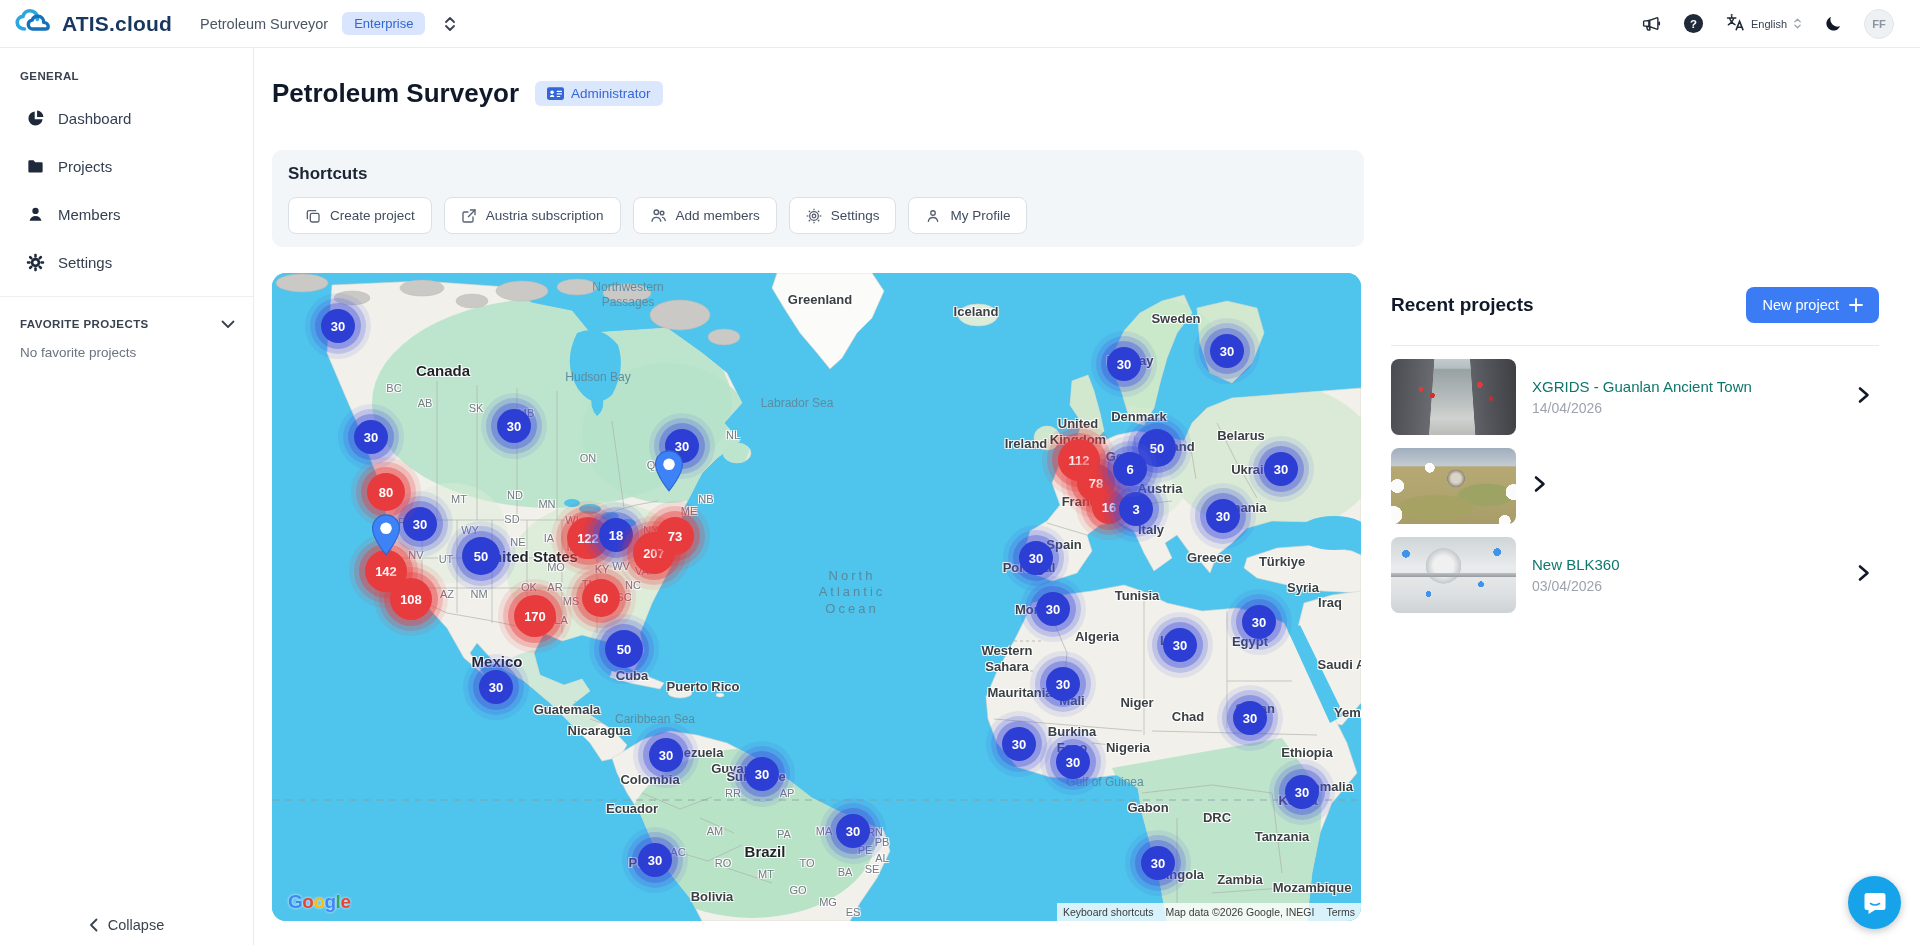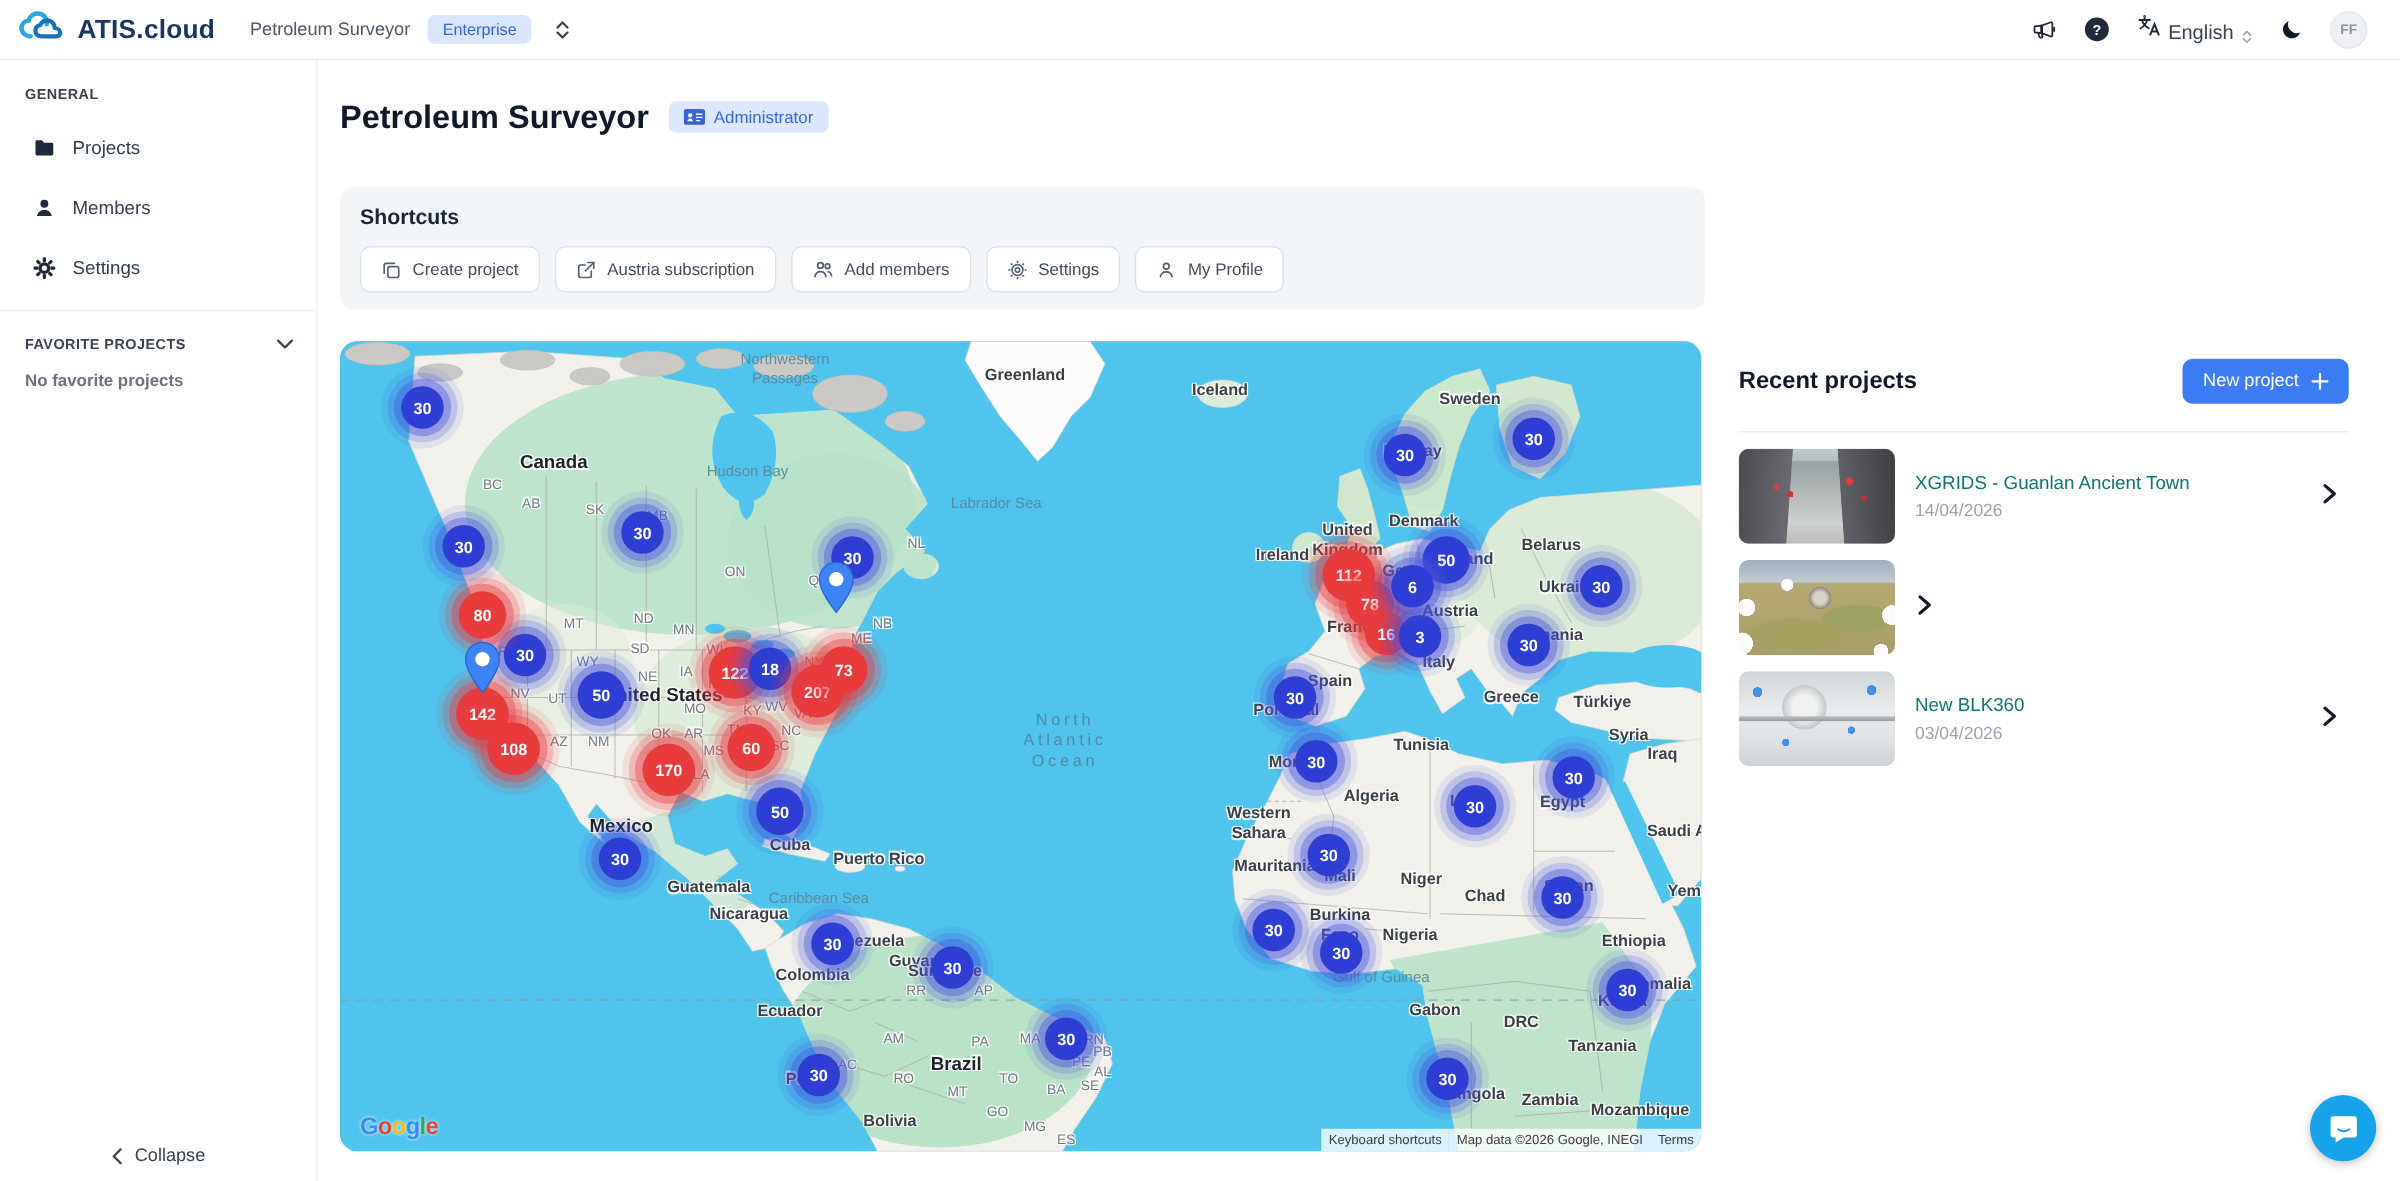--- a/index.html
+++ b/index.html
@@ -14,7 +14,7 @@
 .plan-badge{background:#d8e5fc;color:#3466d6;font-size:13px;font-weight:500;padding:4px 12px;border-radius:6px;}
 .nav-right{margin-left:auto;display:flex;align-items:center;gap:20px;padding-right:26px;}
 .nav-ic{display:flex;align-items:center;justify-content:center;width:22px;height:22px;}
-.lang{display:flex;align-items:flex-end;gap:6px;font-size:16px;color:#374151;}
+.lang{display:flex;align-items:center;gap:6px;font-size:11px;color:#374151;}
 .avatar{width:30px;height:30px;border-radius:50%;background:#eef0f3;border:1px solid #e3e6ea;color:#8a93a0;font-size:11px;font-weight:700;display:flex;align-items:center;justify-content:center;}
 
 .sidebar{position:absolute;top:48px;left:0;width:254px;height:897px;background:#fff;border-right:1px solid #e9ecef;}

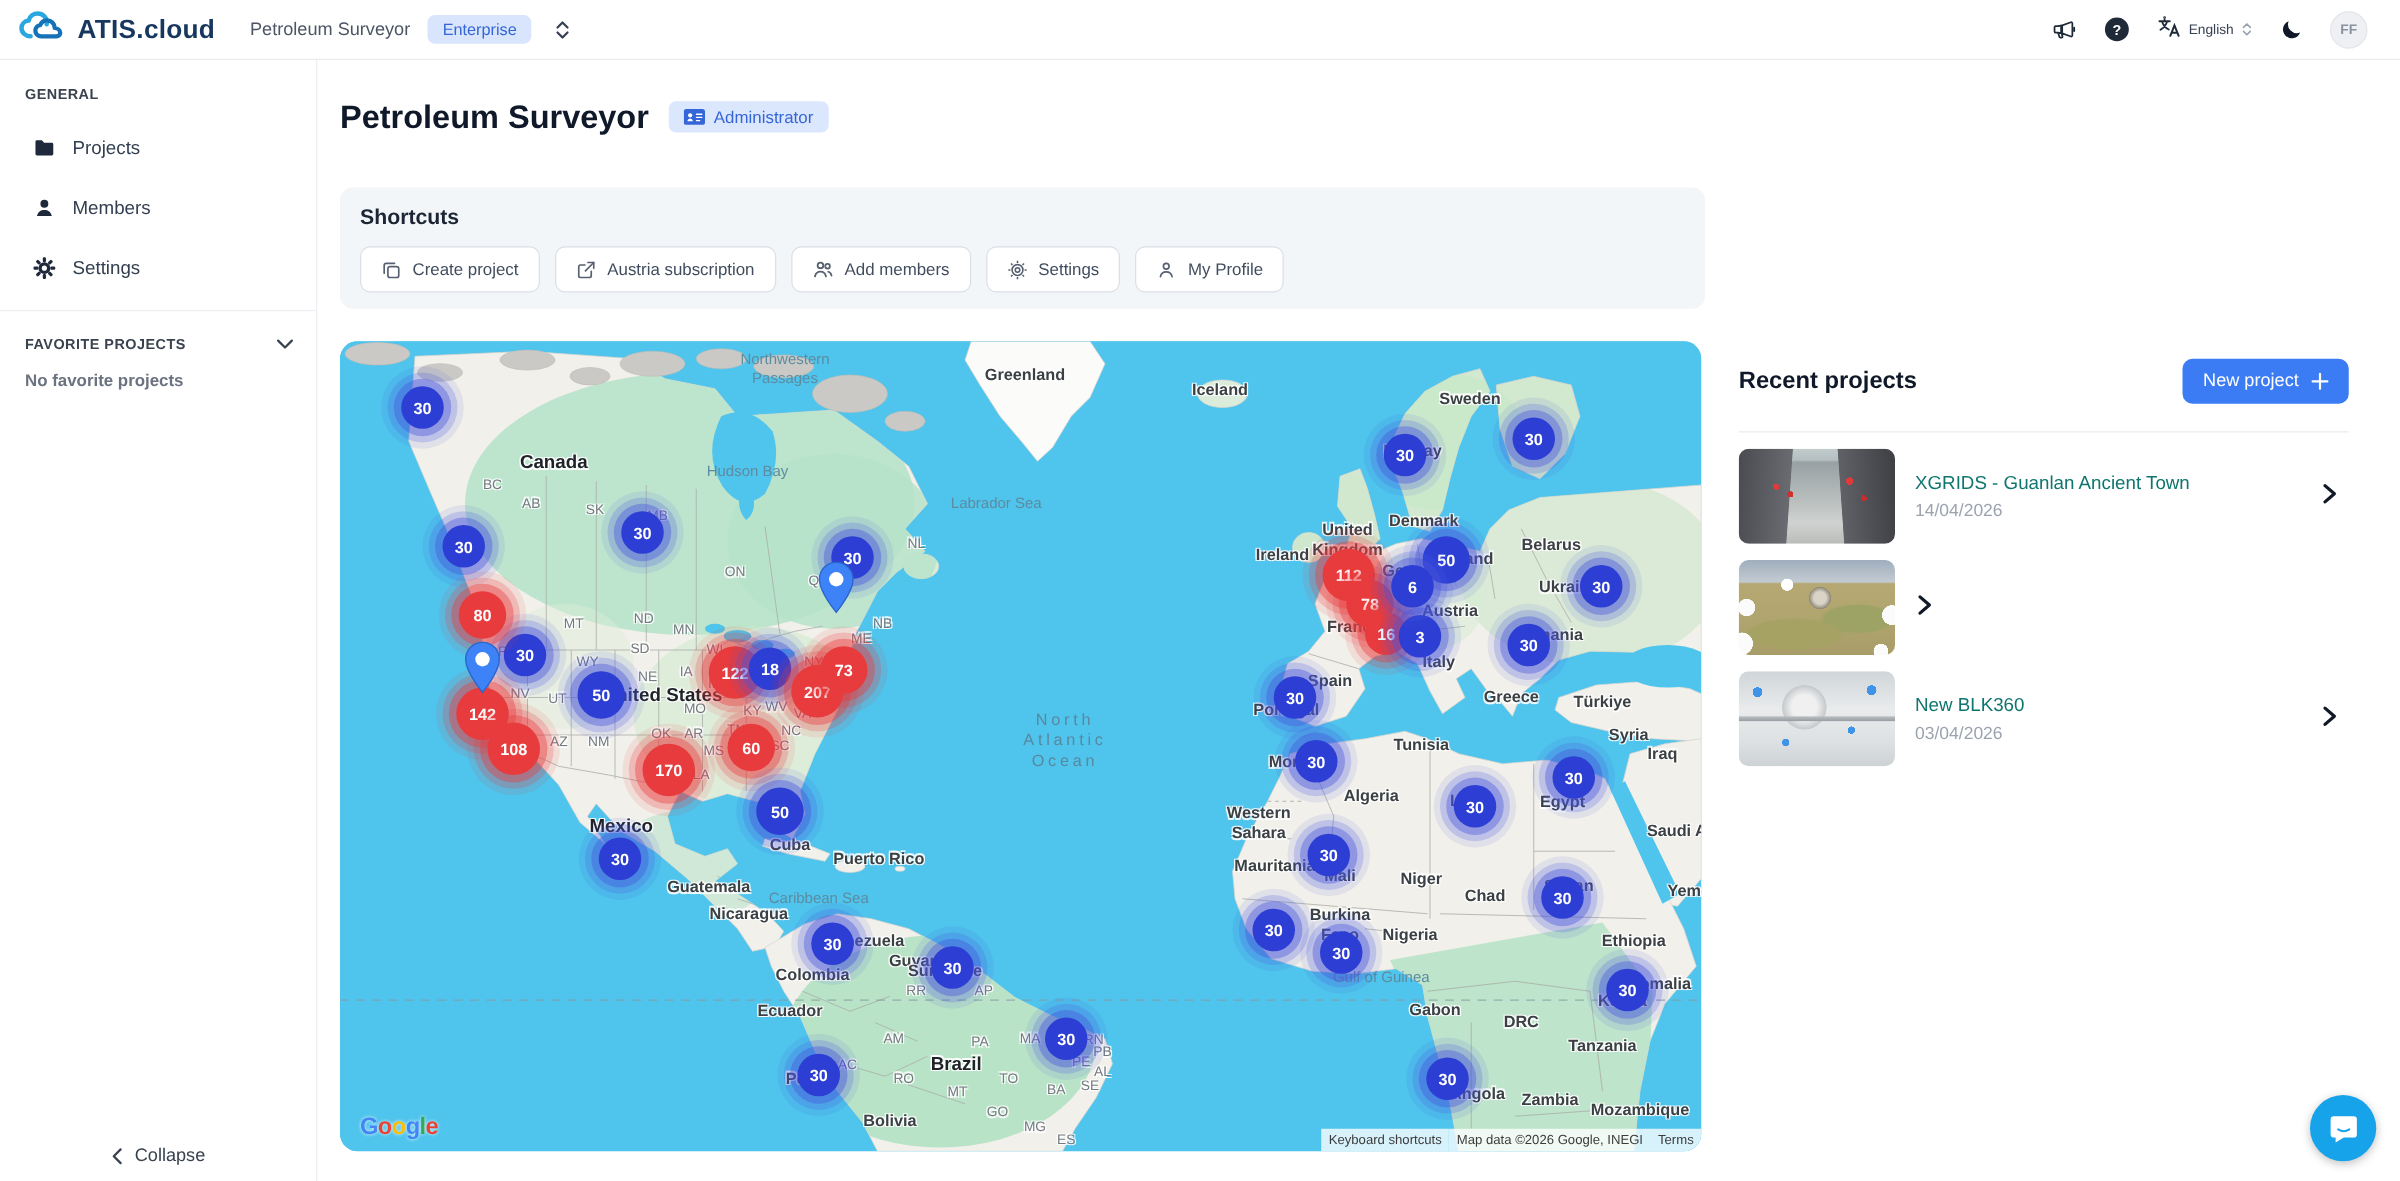--- a/index.html
+++ b/index.html
@@ -163,6 +163,15 @@
 <div class="sidebar">
   <div class="sb-sec">GENERAL</div>
   <div id="sb-items" style="margin-top:8px">
+      <div class="sbi">
+        <span class="nav-ic">
+          <svg width="19" height="19" viewBox="0 0 24 24">
+            <path d="M11 3a9 9 0 1 0 10 10H11z" fill="#1e293b"></path>
+            <path d="M14 2a8.5 8.5 0 0 1 8 8h-8z" fill="#1e293b"></path>
+          </svg>
+        </span>
+        <span class="sblb">Dashboard</span>
+      </div>
       <div class="sbi">
         <span class="nav-ic">
           <svg width="19" height="19" viewBox="0 0 24 24">

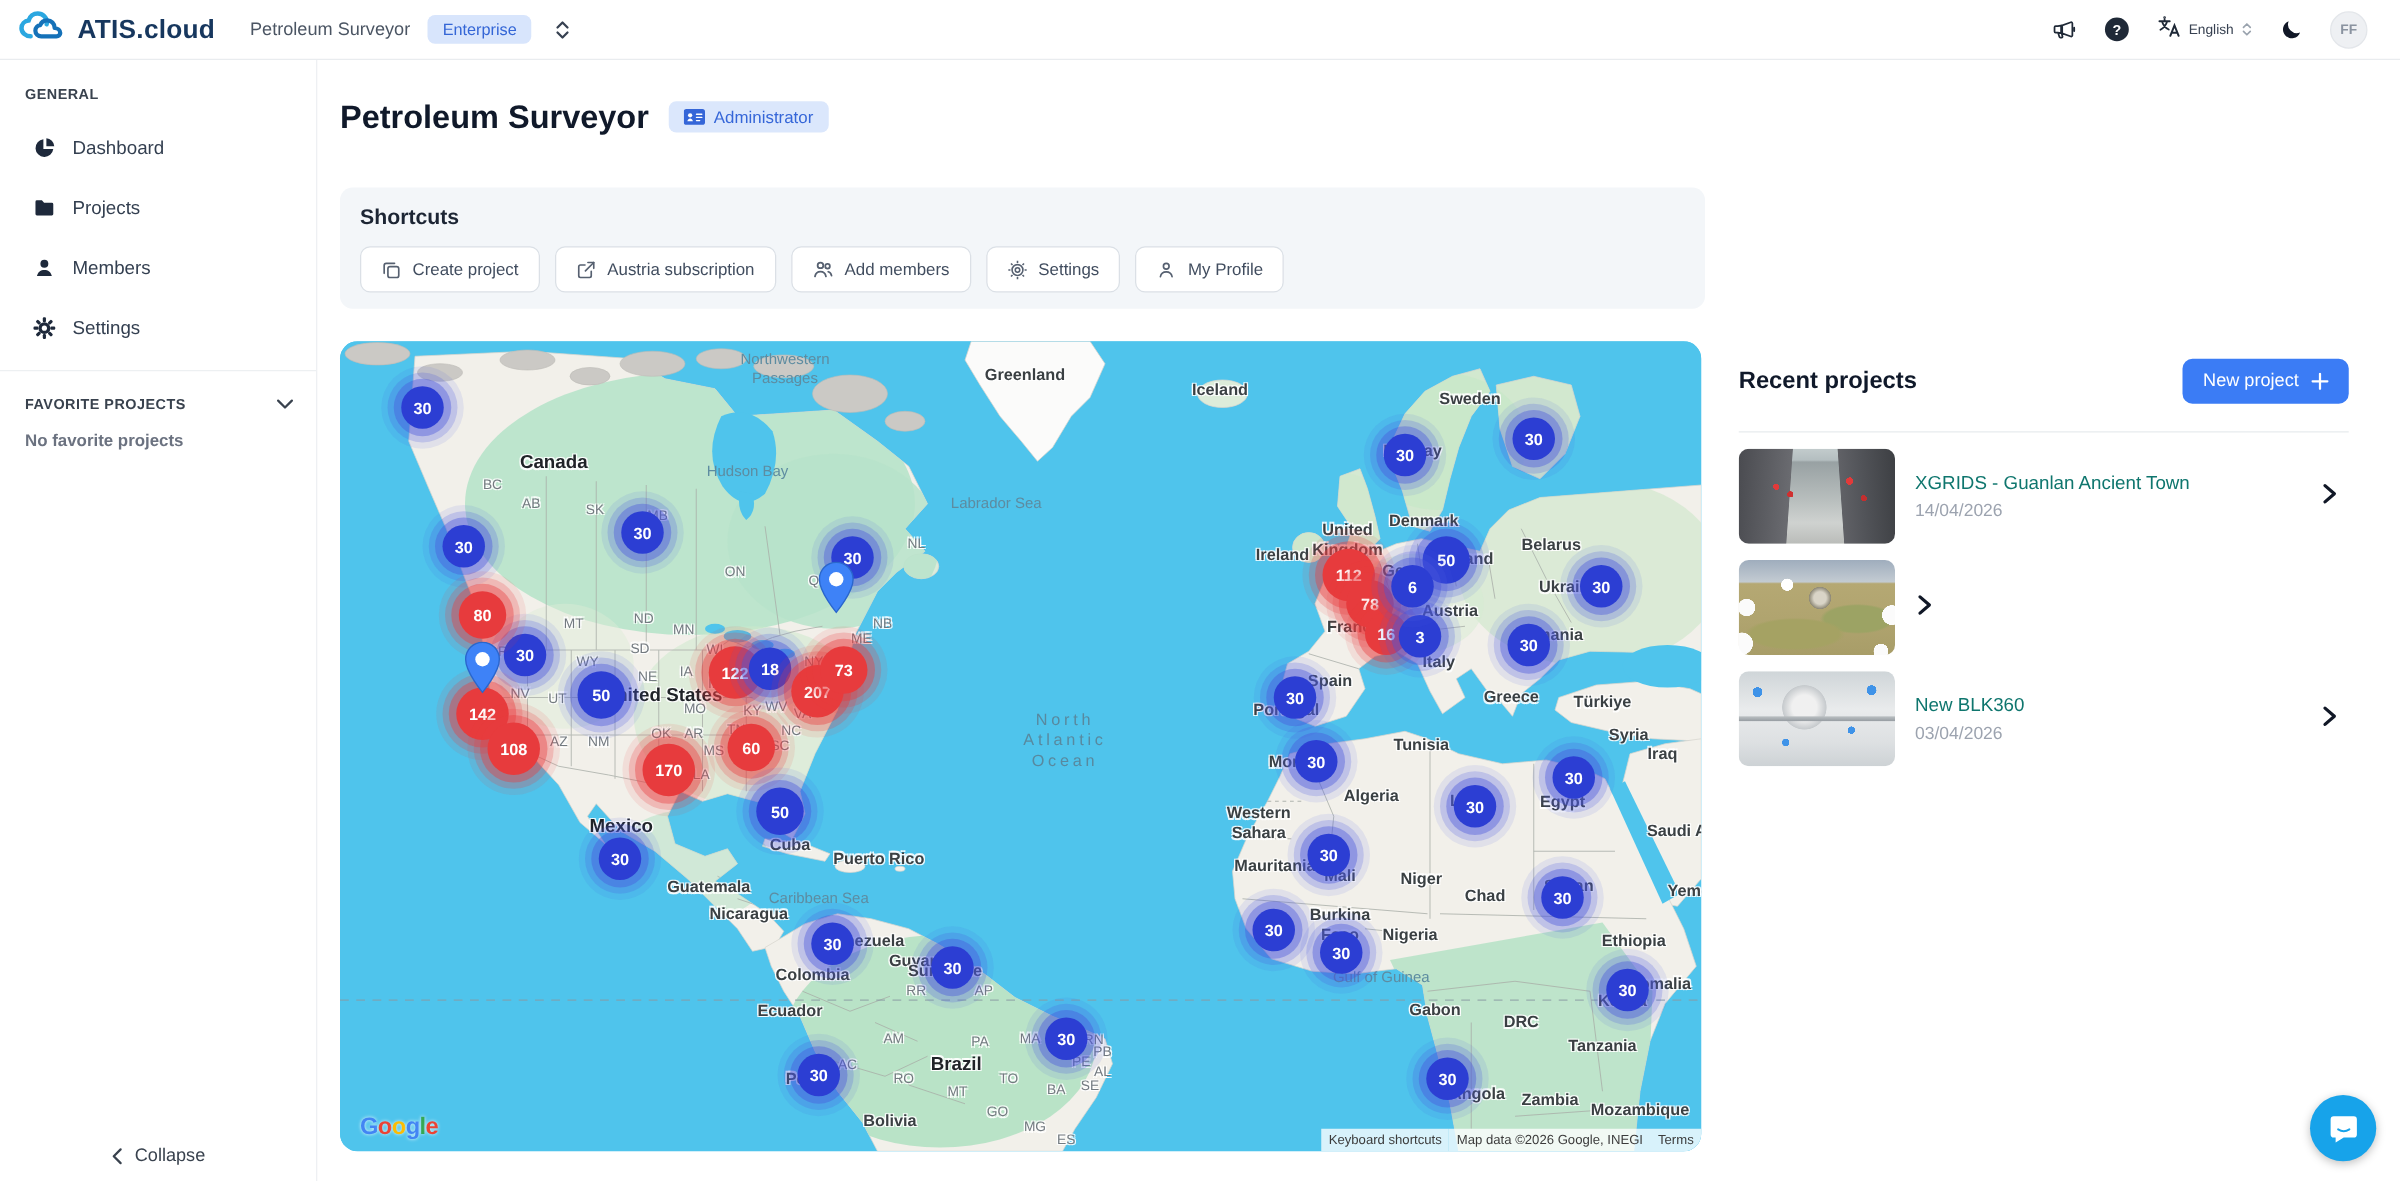--- a/index.html
+++ b/index.html
@@ -24,7 +24,7 @@
 .sb-div{border-top:1px solid #edf0f2;margin:10px 0 0 0;}
 .sb-fav{display:flex;align-items:center;padding:18px 18px 2px 20px;}
 .sb-fav .t{font-size:11.5px;font-weight:700;color:#39424e;letter-spacing:.4px;flex:1;}
-.sb-empty{font-size:13.5px;color:#6b7280;padding:10px 0 0 20px;font-weight:bold;}
+.sb-empty{font-size:13.5px;color:#6b7280;padding:10px 0 0 20px;}
 .collapse{position:absolute;bottom:12px;left:0;width:100%;display:flex;align-items:center;justify-content:center;gap:10px;font-size:14.5px;color:#39424e;cursor:pointer;}
 
 .main{position:absolute;top:48px;left:254px;width:1666px;height:897px;background:#fff;}

